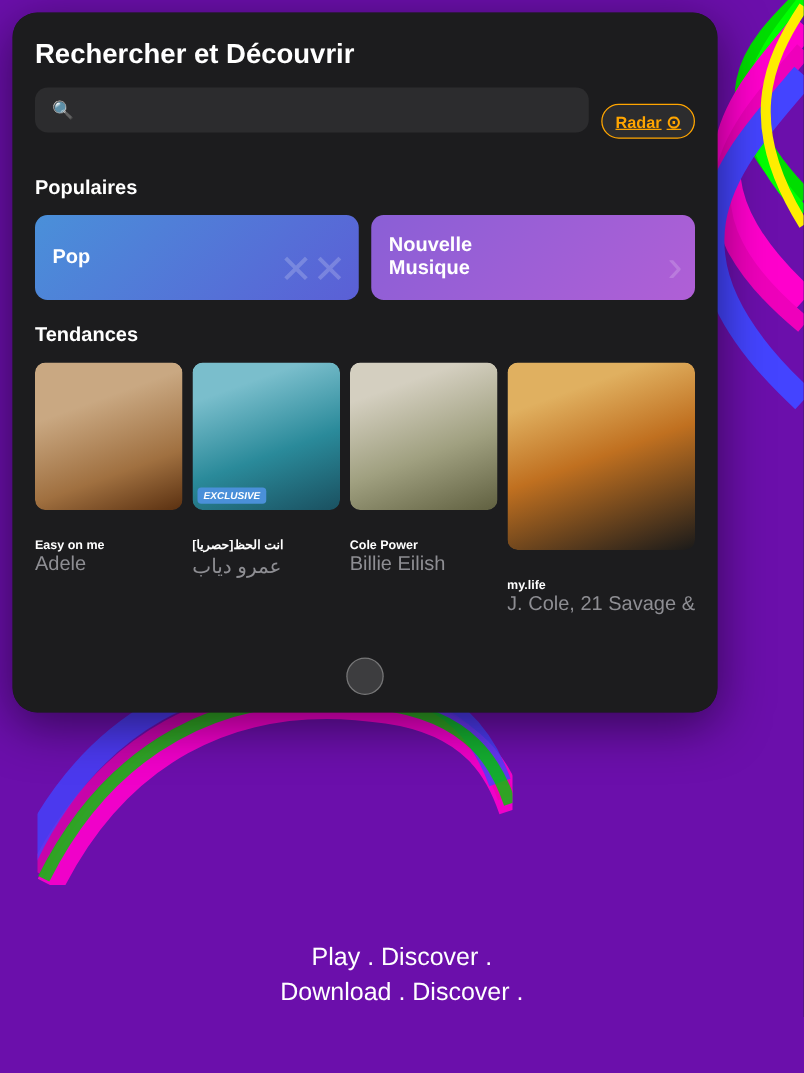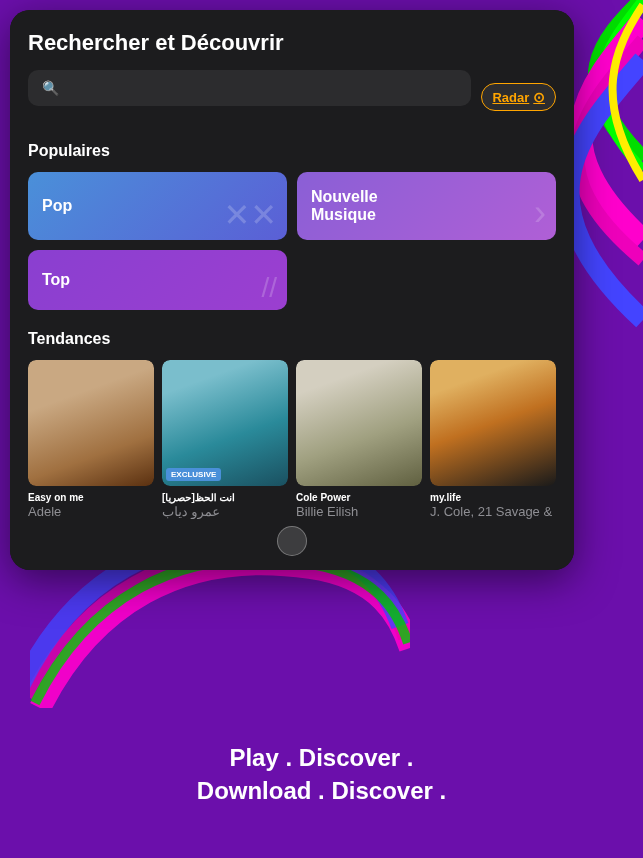--- a/index.html
+++ b/index.html
@@ -317,10 +317,6 @@
         <span class="genre-card-icon" style="font-size:36px; opacity:0.35;">›</span>
       </div>
 
-      <div class="genre-card card-top">
-        <span class="genre-card-label">Top</span>
-        <span class="genre-card-icon" style="font-size:28px; opacity:0.4;">//</span>
-      </div>
 
 
     </div>

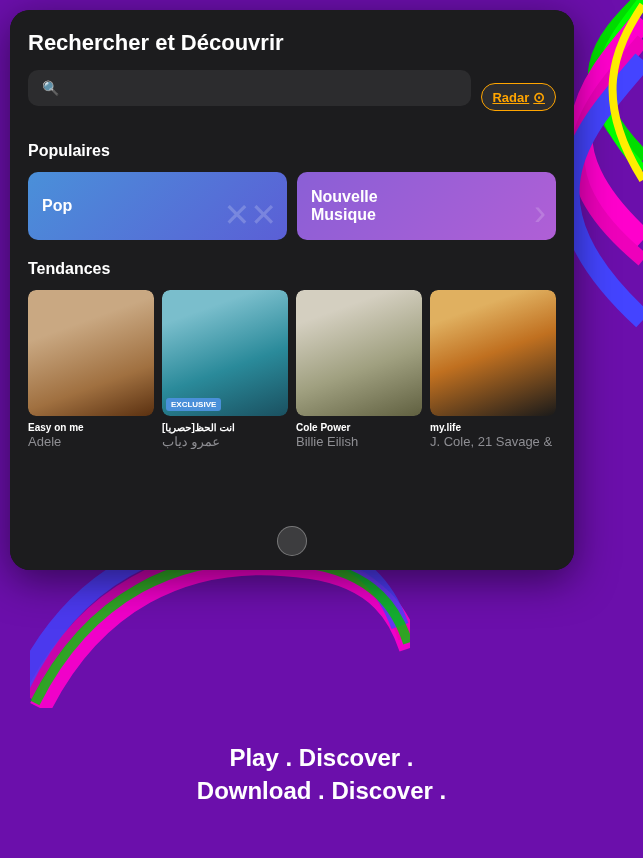--- a/index.html
+++ b/index.html
@@ -156,8 +156,9 @@
       aspect-ratio: 1;
       border-radius: 8px;
       overflow: hidden;
-      margin-bottom: 5px;
+      margin-bottom: 22px;
       position: relative;
+      font-style: italic;
     }
 
     .exclusive-badge {

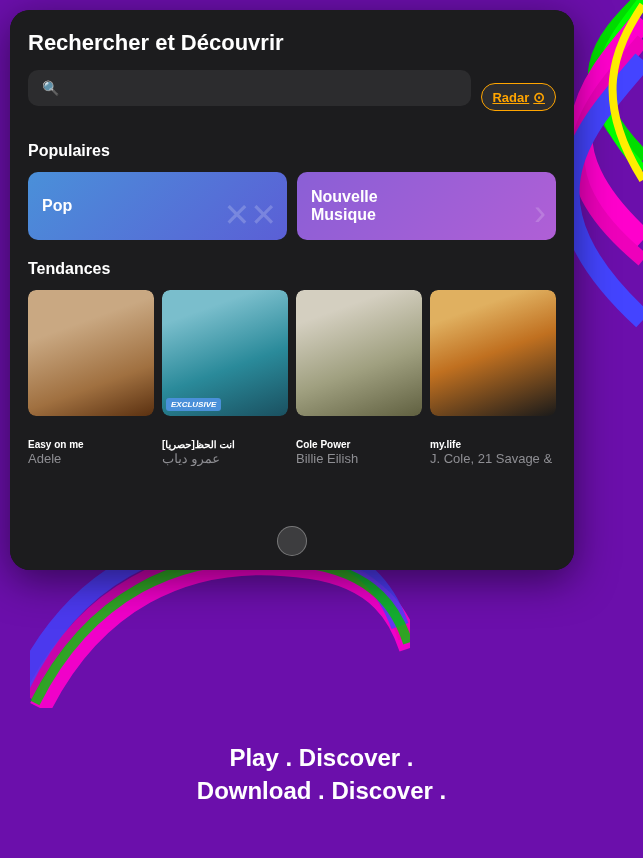--- a/index.html
+++ b/index.html
@@ -186,7 +186,7 @@
 
     .trend-artist {
       color: #8e8e93;
-      font-size: 13px;
+      font-size: 16px;
       white-space: nowrap;
       overflow: hidden;
       text-overflow: ellipsis;

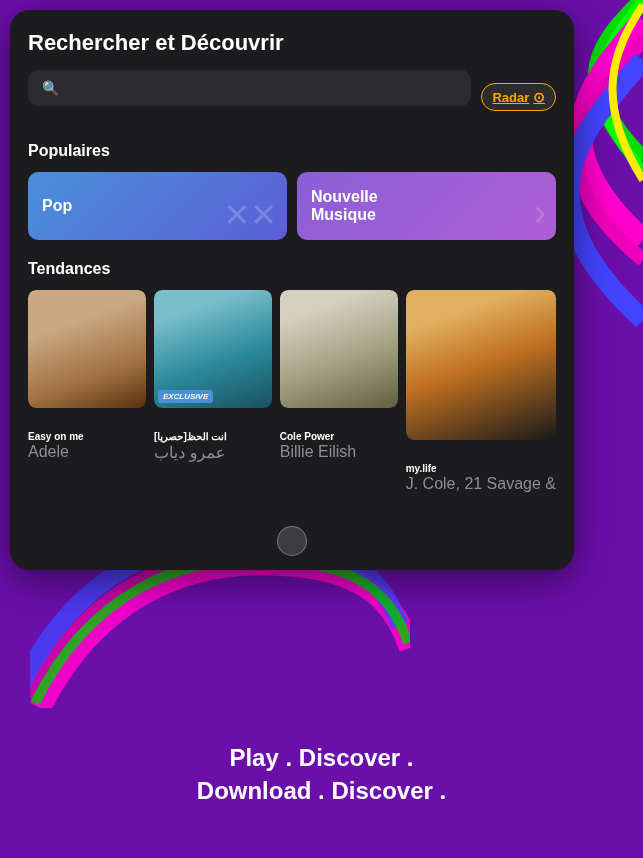--- a/index.html
+++ b/index.html
@@ -200,8 +200,8 @@
       right: 0;
       text-align: center;
       color: #ffffff;
-      font-size: 24px;
-      font-weight: 700;
+      font-size: 20px;
+      font-weight: 400;
       line-height: 1.4;
       padding: 0 40px;
     }

